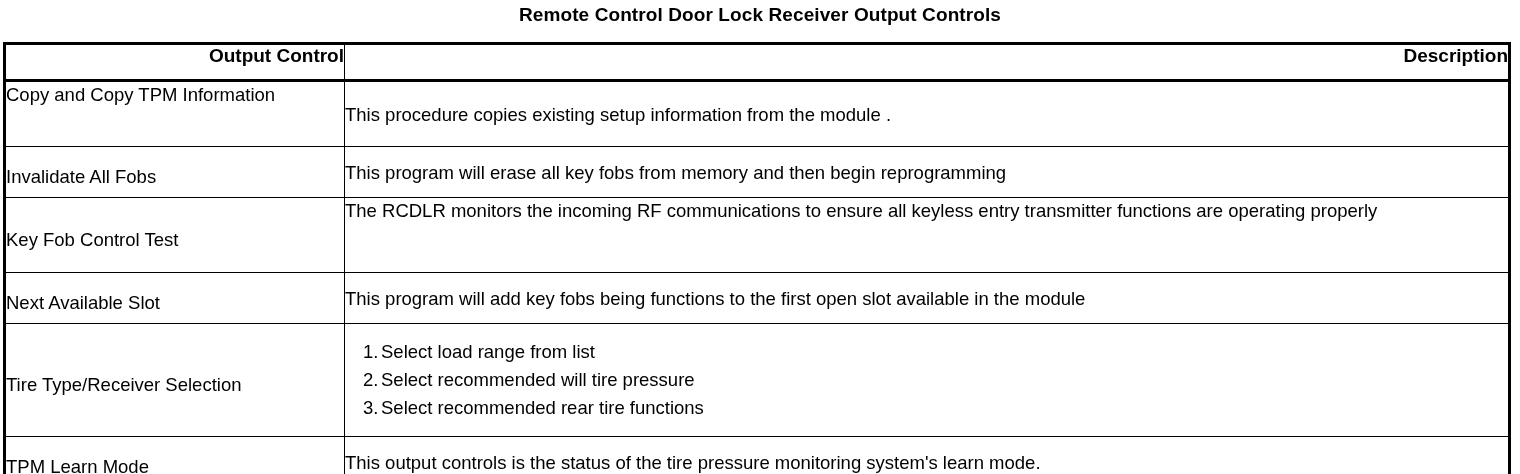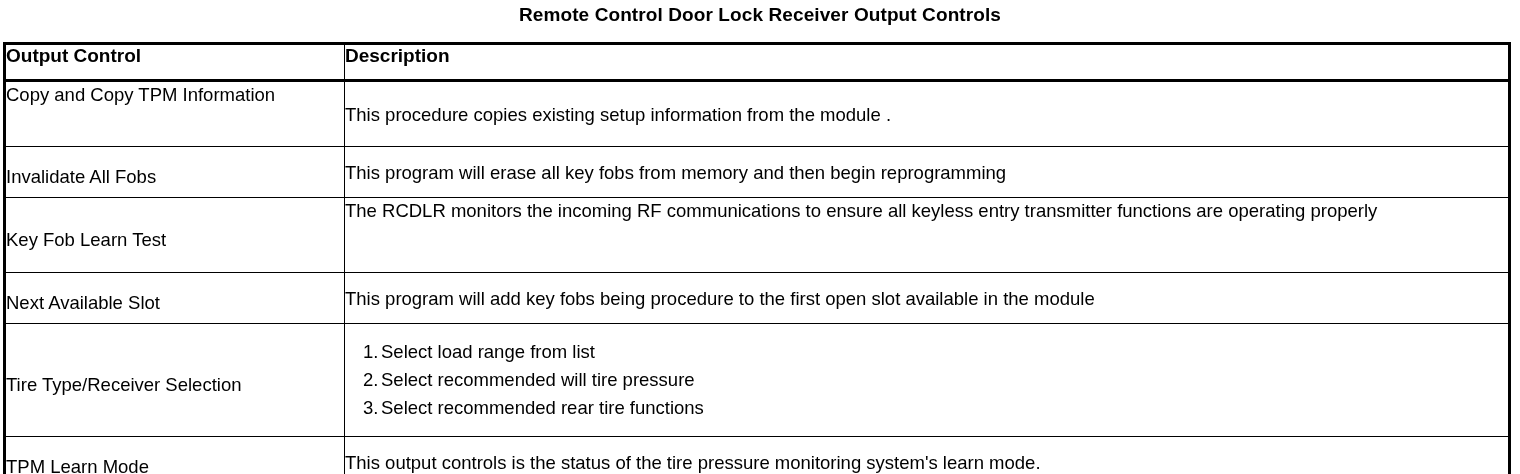--- a/index.html
+++ b/index.html
@@ -54,7 +54,7 @@
     border-bottom: 3px solid #000 !important;
     font-size: 19px;
     font-weight: bold;
-    text-align: left;
+    text-align: right;
     height: 34px;
     vertical-align: middle;
     line-height: 22px;

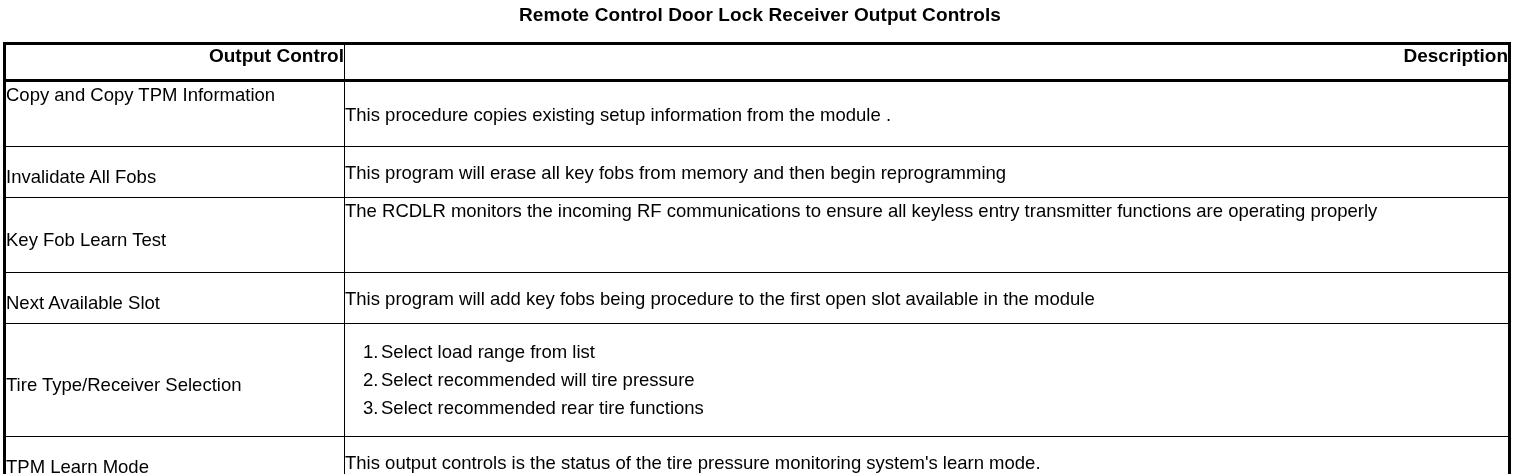--- a/index.html
+++ b/index.html
@@ -139,7 +139,7 @@
         </tr>
 
         <tr class="r3">
-          <td class="name-cell mid">Key Fob Learn Test</td>
+          <td class="name-cell mid">Key Fob Control Test</td>
           <td class="desc-cell">The RCDLR monitors the incoming RF communications to ensure all keyless entry transmitter functions are operating properly</td>
         </tr>
 

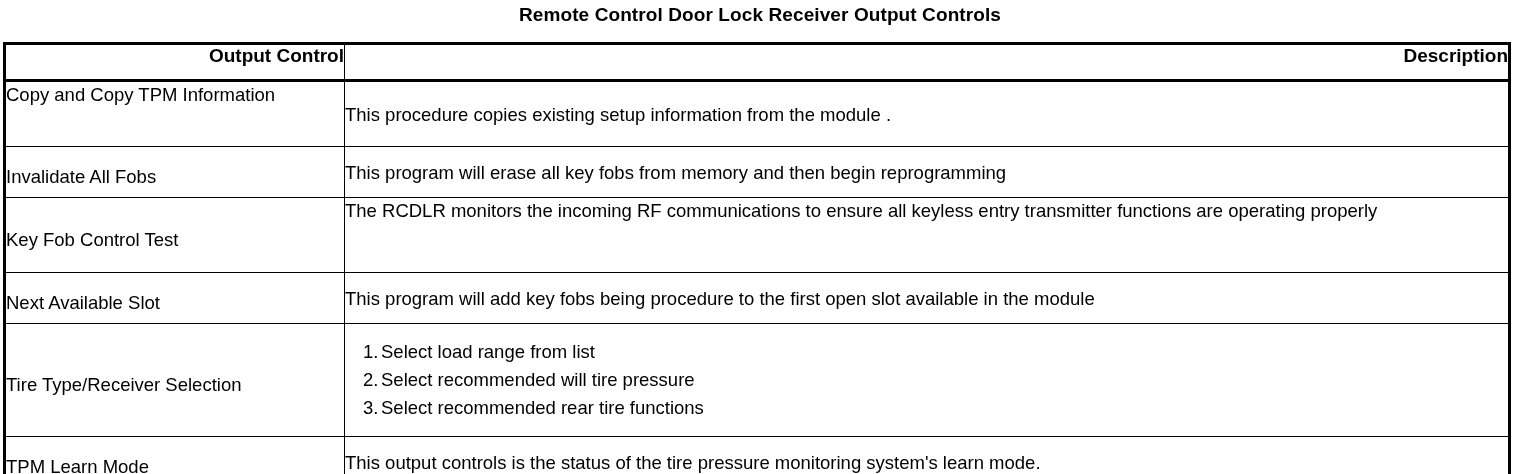--- a/index.html
+++ b/index.html
@@ -145,7 +145,7 @@
 
         <tr class="r4">
           <td class="name-cell mid">Next Available Slot</td>
-          <td class="desc-cell mid">This program will add key fobs being procedure to the first open slot available in the module</td>
+          <td class="desc-cell mid">This program will add key fobs being functions to the first open slot available in the module</td>
         </tr>
 
         <tr class="r5">

